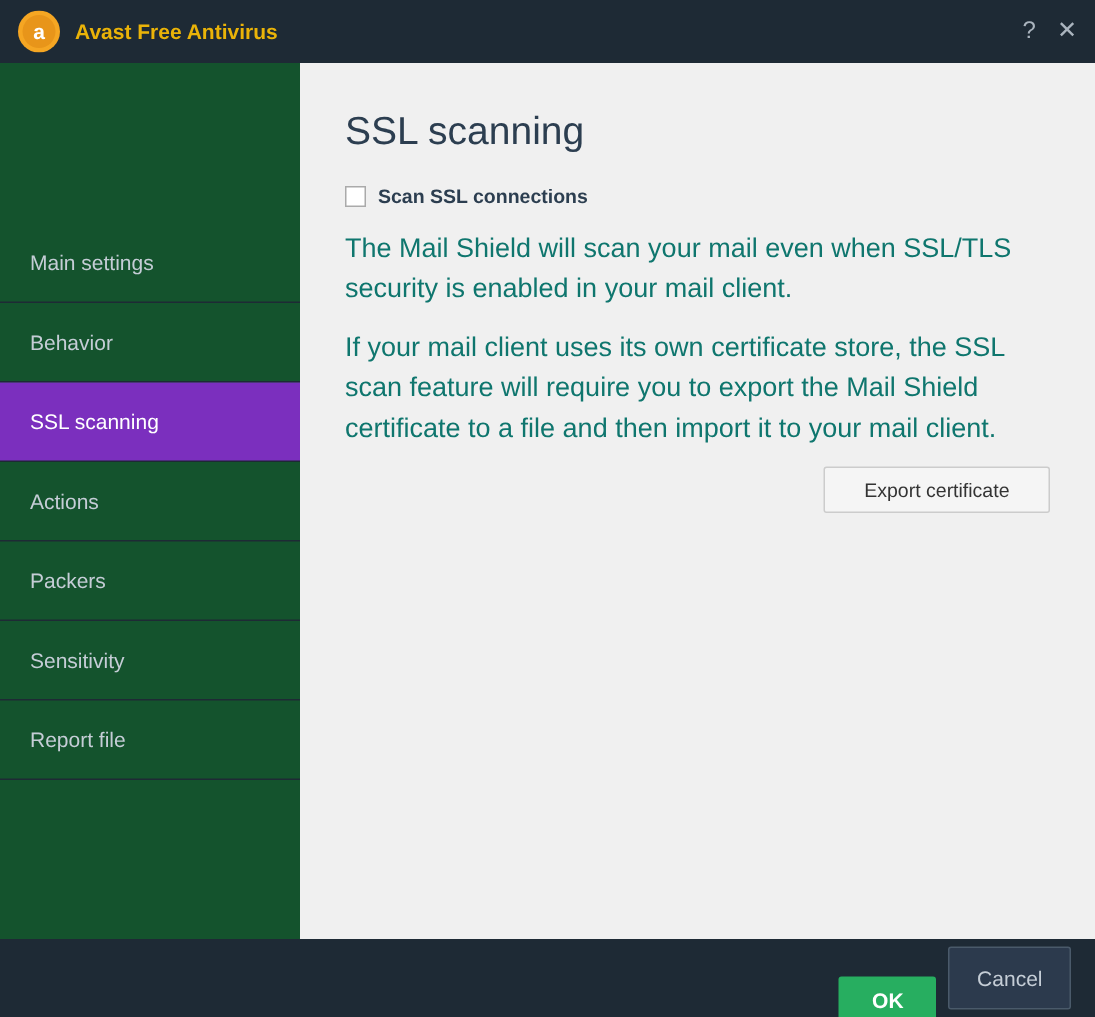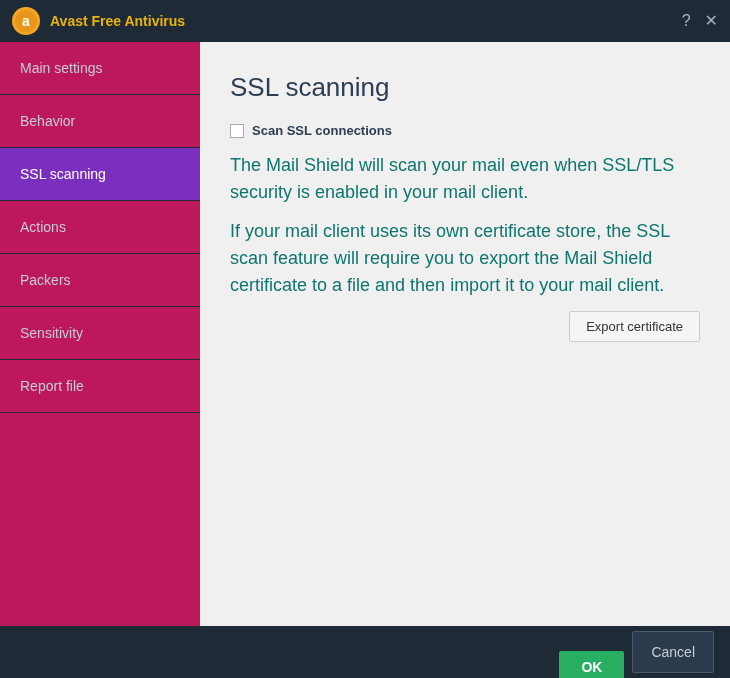--- a/index.html
+++ b/index.html
@@ -57,10 +57,11 @@
     
     .sidebar {
       width: 200px;
-      background: #be185d;
+      background: #14532d;
       display: flex;
       flex-direction: column;
       flex-shrink: 0;
+      justify-content: center;
     }
     .sidebar-item {
       padding: 18px 20px;

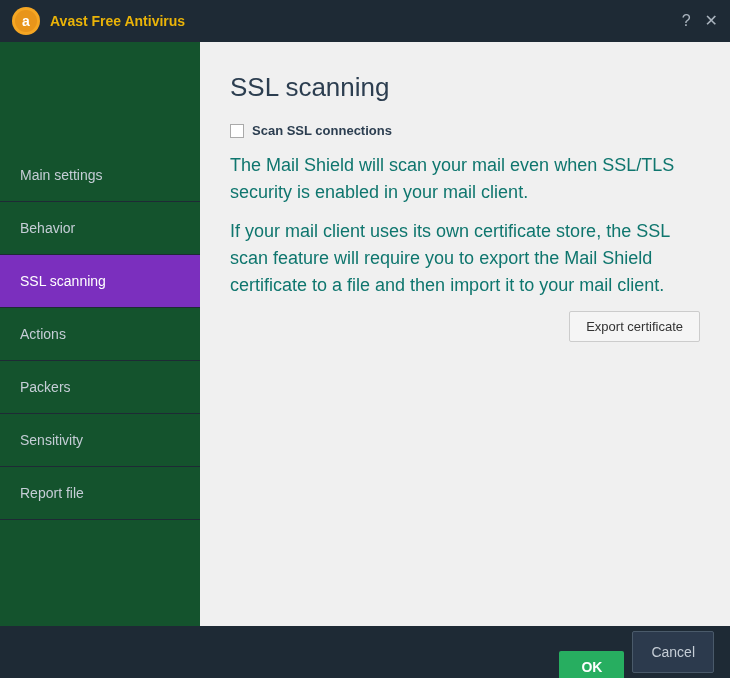--- a/index.html
+++ b/index.html
@@ -127,7 +127,7 @@
       margin-top: 10px;
     }
     .export-btn {
-      padding: 7px 16px;
+      padding: 7px 26px;
       background: #f5f5f5;
       border: 1px solid #ccc;
       color: #333;

